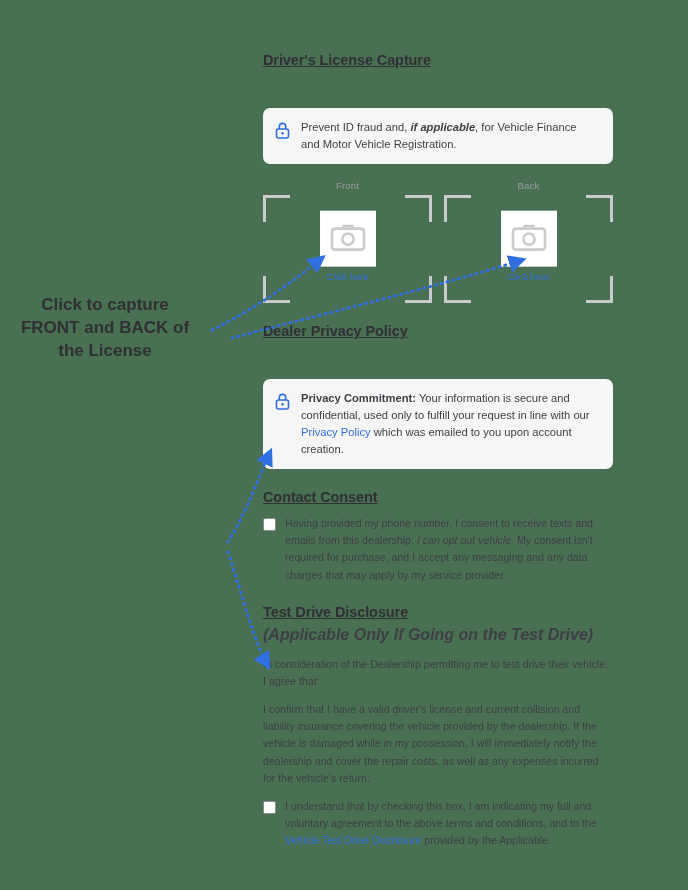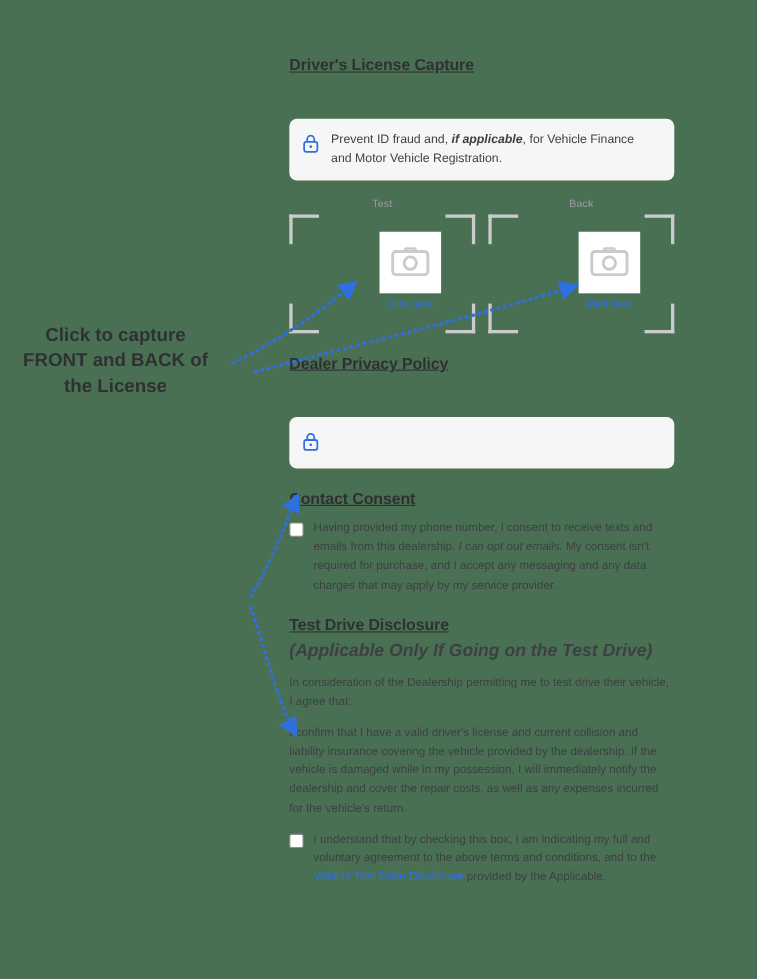--- a/index.html
+++ b/index.html
@@ -121,7 +121,7 @@
     <div class="captures">
 
       <div class="cap-wrap">
-        <div class="cap-label">Test</div>
+        <div class="cap-label">Front</div>
         <div class="cap-frame">
           <span class="corner tl"></span>
           <span class="corner tr"></span>

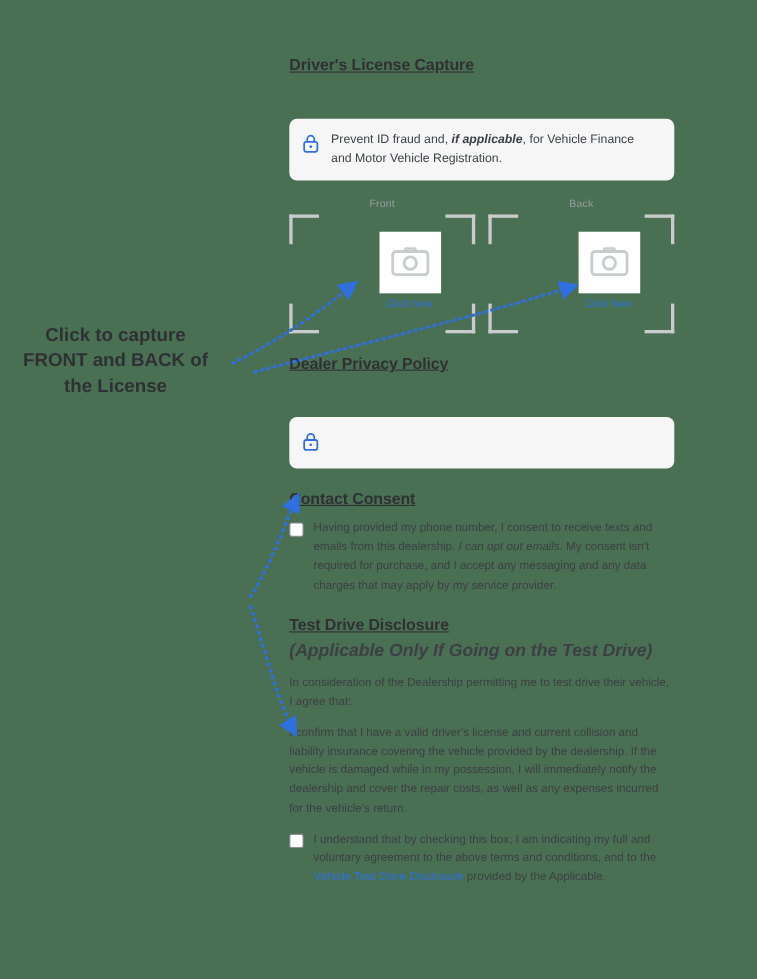--- a/index.html
+++ b/index.html
@@ -56,7 +56,7 @@
   .cap-inner{
     position:absolute;left:50%;top:50%;
     transform:translate(-50%,-54%);
-    display:flex;flex-direction:column;align-items:center;margin-left:25px;
+    display:flex;flex-direction:column;align-items:center;
   }
   .cam-box{
     width:56px;height:56px;background:#ffffff;

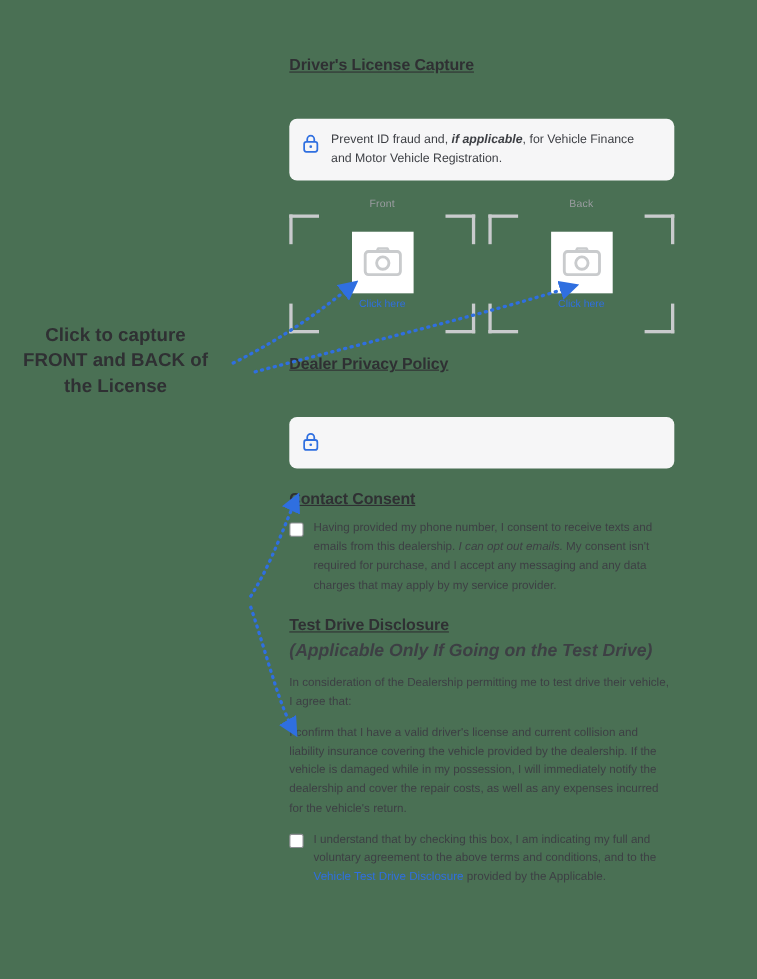--- a/index.html
+++ b/index.html
@@ -172,6 +172,9 @@
             <circle cx="7.5" cy="11.3" r="1.2" fill="#2f6fe0"></circle>
           </svg>
         </span>
+        <div class="txt">
+          <b>Privacy Commitment:</b><span> Your information is secure and confidential, used only to fulfill your request in line with our </span><a class="link" href="#">Privacy Policy</a><span> which was emailed to you upon account creation.</span>
+        </div>
       </div>
     </div>
 

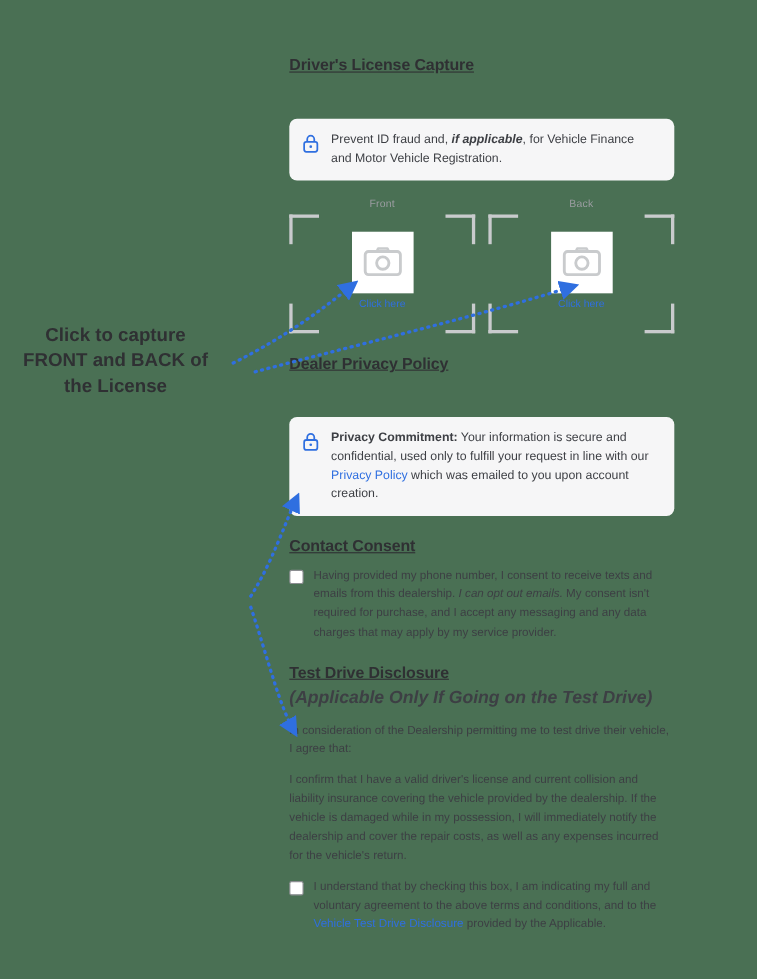--- a/index.html
+++ b/index.html
@@ -183,7 +183,7 @@
       <div class="chk-row">
         <span class="chk"></span>
         <div class="chk-txt">
-          <span>Having provided my phone number, I consent to receive texts and emails from this dealership. </span><i>I can opt out emails.</i><span> My consent isn't required for purchase, and I accept any messaging and any data charges that may apply by my service provider.</span>
+          <span>Having provided my phone number, I consent to receive texts and emails from this dealership. </span><i>I can opt out vehicle.</i><span> My consent isn't required for purchase, and I accept any messaging and any data charges that may apply by my service provider.</span>
         </div>
       </div>
     </div>

